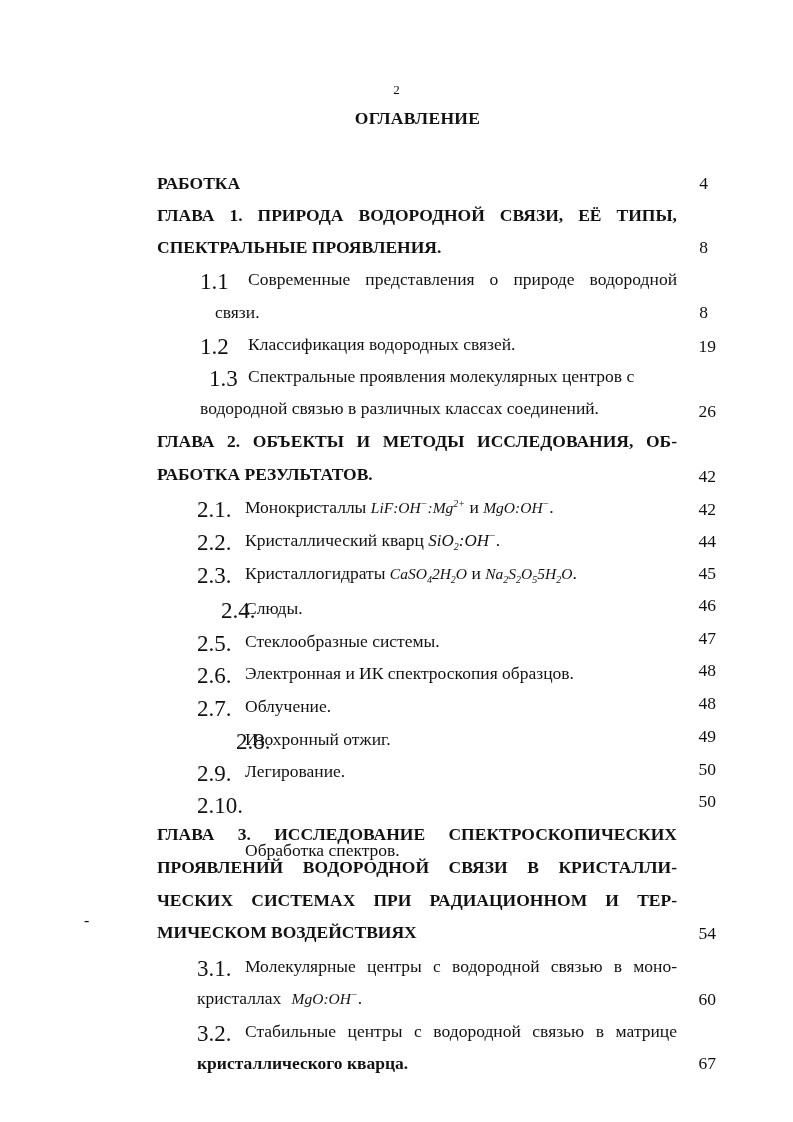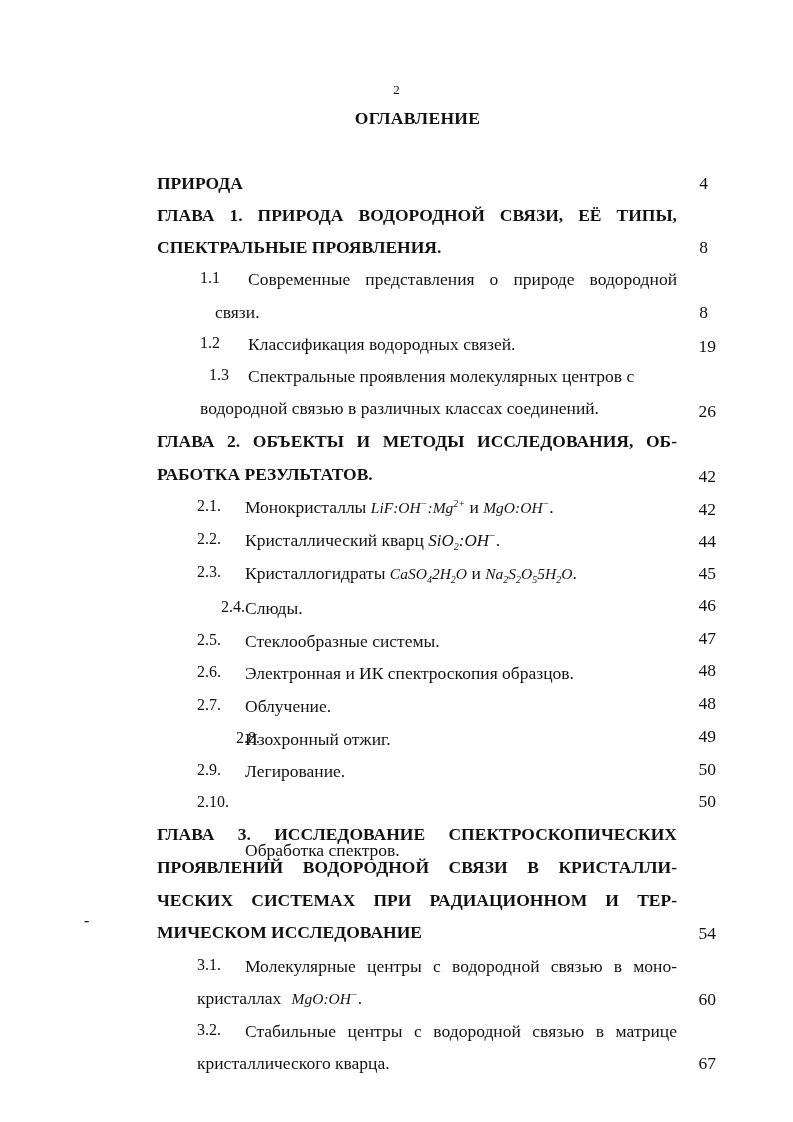--- a/index.html
+++ b/index.html
@@ -23,7 +23,7 @@
 <div class="abs pnum">2</div>
 <div class="abs title">ОГЛАВЛЕНИЕ</div>
 
-<div class="abs chap" style="top:173px;">ПРИРОДА</div>
+<div class="abs chap" style="top:173px;">РАБОТКА</div>
 <div class="abs pg" style="top:173px;left:668px;">4</div>
 
 <div class="abs chap just" style="top:205px;">ГЛАВА 1. ПРИРОДА ВОДОРОДНОЙ СВЯЗИ, ЕЁ ТИПЫ,</div>

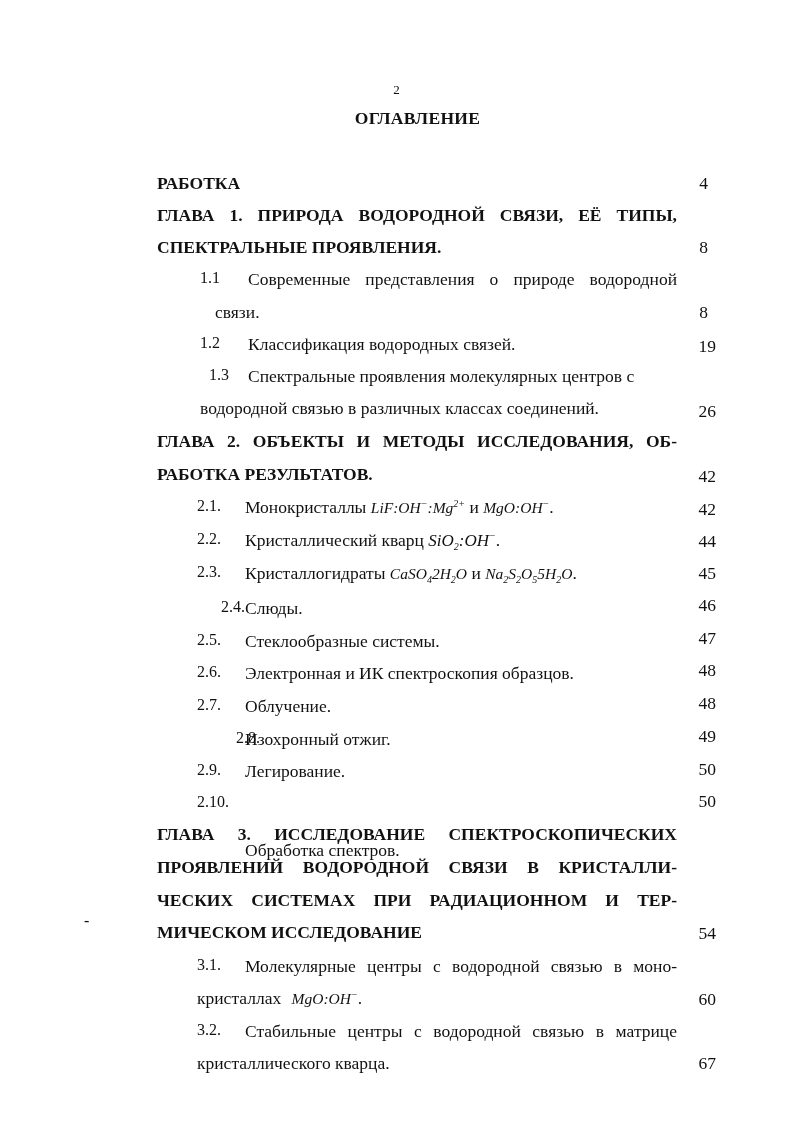--- a/index.html
+++ b/index.html
@@ -12,7 +12,7 @@
   .chap.just { text-align: justify; text-align-last: justify; }
   .sub { font-size: 17.5px; }
   .pg { font-size: 17.5px; left: 676px; width: 40px; text-align: right; }
-  .num { font-size: 16px; }
+  .num { font-size: 23px; }
   i.f { font-style: italic; font-size: 15.5px; }
   sup, sub.s { font-size: 10px; }
   .mark { font-size: 16px; left: 84px; top: 912px; }

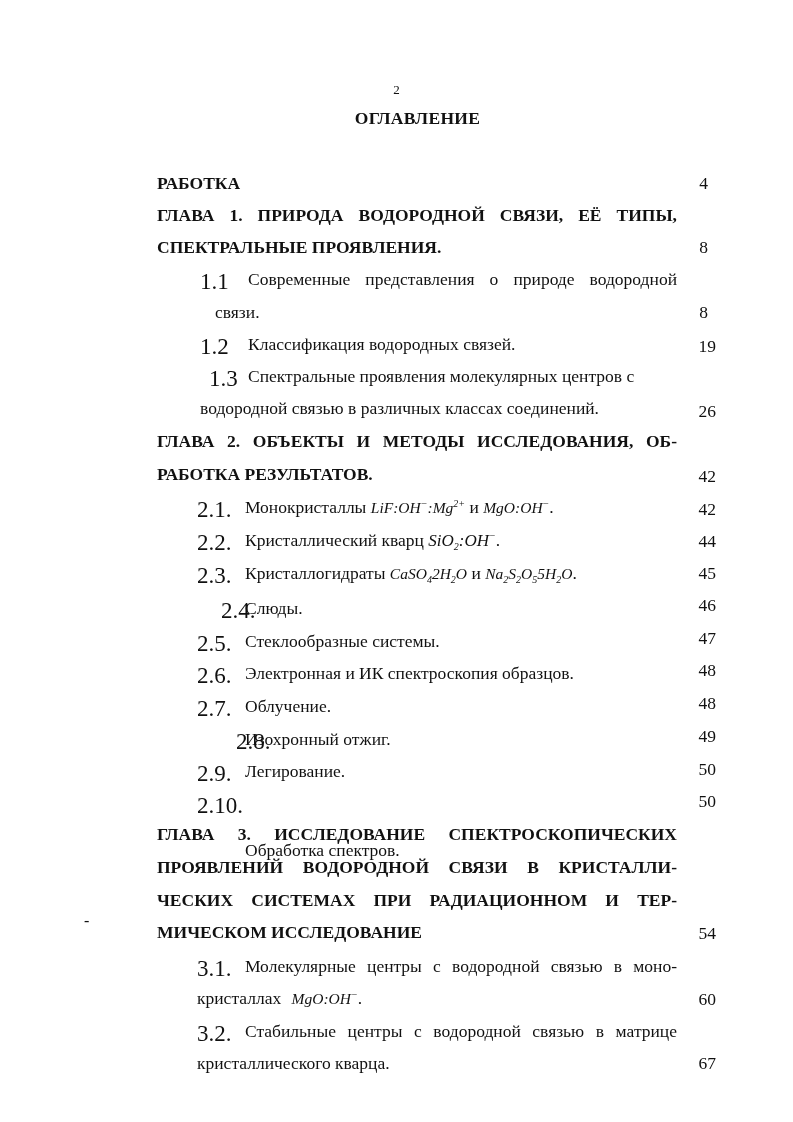--- a/index.html
+++ b/index.html
@@ -104,7 +104,7 @@
 <div class="abs chap just" style="top:824px;">ГЛАВА 3. ИССЛЕДОВАНИЕ СПЕКТРОСКОПИЧЕСКИХ</div>
 <div class="abs chap just" style="top:857px;">ПРОЯВЛЕНИЙ ВОДОРОДНОЙ СВЯЗИ В КРИСТАЛЛИ-</div>
 <div class="abs chap just" style="top:890px;">ЧЕСКИХ СИСТЕМАХ ПРИ РАДИАЦИОННОМ И ТЕР-</div>
-<div class="abs chap" style="top:922px;">МИЧЕСКОМ ИССЛЕДОВАНИЕ</div>
+<div class="abs chap" style="top:922px;">МИЧЕСКОМ ВОЗДЕЙСТВИЯХ</div>
 <div class="abs pg" style="top:923px;">54</div>
 <div class="abs mark">-</div>
 

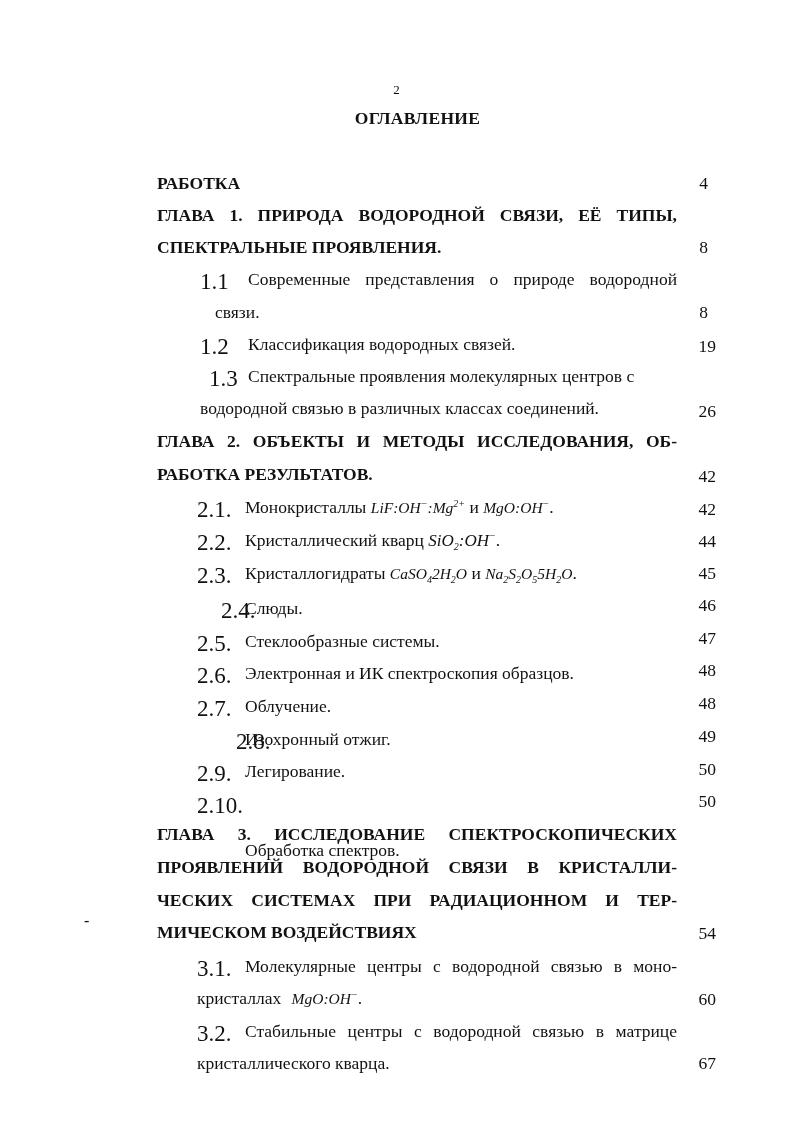--- a/index.html
+++ b/index.html
@@ -118,7 +118,7 @@
 
 <div class="abs num" style="left:197px;top:1021px;">3.2.</div>
 <div class="abs sub" style="left:245px;top:1021px;width:432px;text-align:justify;text-align-last:justify;">Стабильные центры с водородной связью в матрице</div>
-<div class="abs sub" style="left:197px;top:1053px;">кристаллического кварца.</div>
+<div class="abs sub" style="left:197px;top:1053px;font-weight:bold;">кристаллического кварца.</div>
 <div class="abs pg" style="top:1053px;">67</div>
 
 </body></html>

